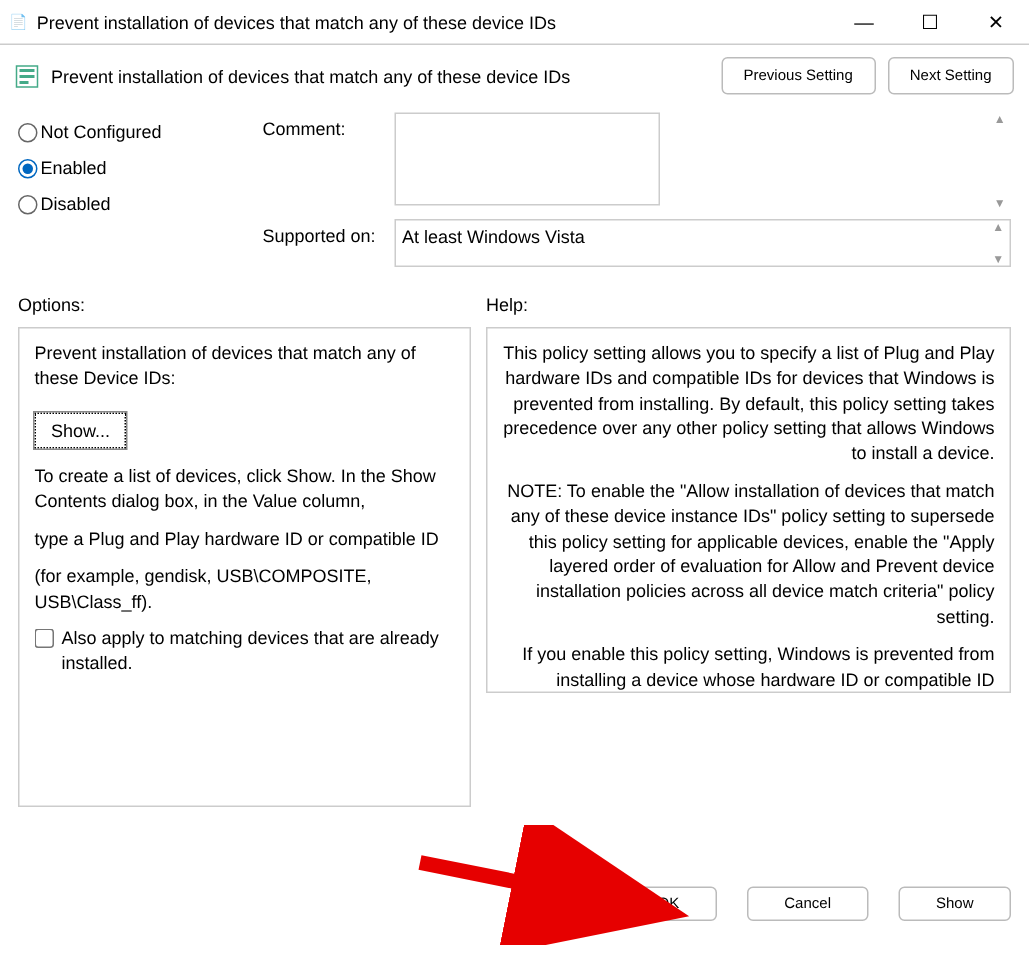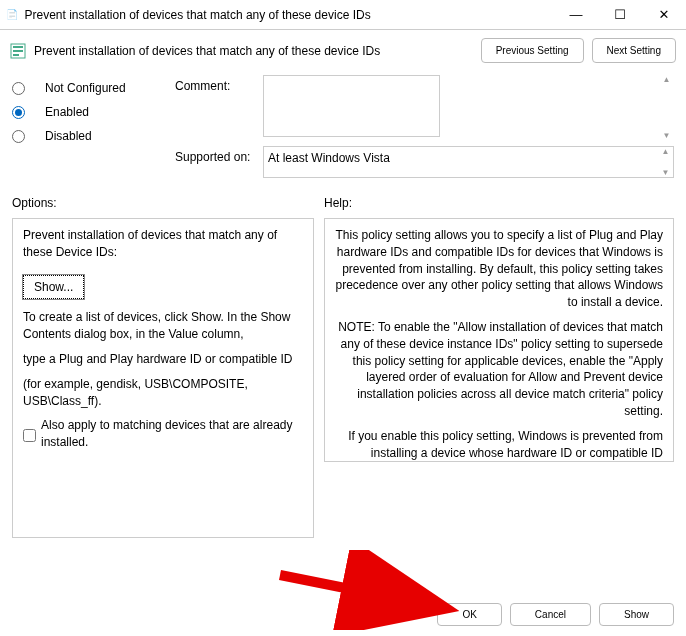--- a/index.html
+++ b/index.html
@@ -17,7 +17,7 @@
 .config-row { display: flex; }
 .left-col { width: 130px; padding-top: 4px; }
 .radio-group { display: flex; flex-direction: column; gap: 10px; padding-top: 2px; }
-.radio-item { display: flex; align-items: center; gap: 20px; font-size: 12px; cursor: default; }
+.radio-item { display: flex; align-items: center; gap: 2px; font-size: 12px; cursor: default; }
 .radio-circle { width: 13px; height: 13px; border-radius: 50%; border: 1px solid #666; display: inline-flex; align-items: center; justify-content: center; }
 .radio-circle.selected { border-color: #0067c0; }
 .radio-dot { width: 7px; height: 7px; border-radius: 50%; background: #0067c0; }

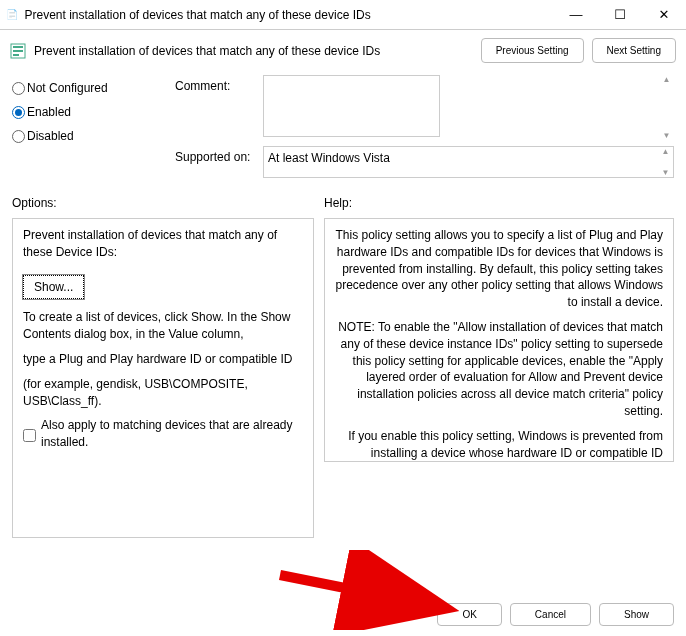--- a/index.html
+++ b/index.html
@@ -36,7 +36,7 @@
 .options-pane { width: 302px; height: 320px; }
 .help-pane { flex: 1; height: 244px; overflow: hidden; text-align: right; }
 .show-btn { border: 1px dotted #000; outline: 1px solid #888; background: #fff; padding: 3px 10px; font-size: 12px; margin: 6px 0 10px 0; display: inline-block; cursor: default; }
-.checkbox-row { display: flex; gap: 5px; align-items: center; margin-top: 6px; }
+.checkbox-row { display: flex; gap: 5px; align-items: flex-start; margin-top: 6px; }
 .checkbox-row input { margin-top: 2px; }
 .footer { position: absolute; bottom: 10px; right: 12px; display: flex; gap: 8px; }
 .footer .nav-btn { padding: 5px 24px; }

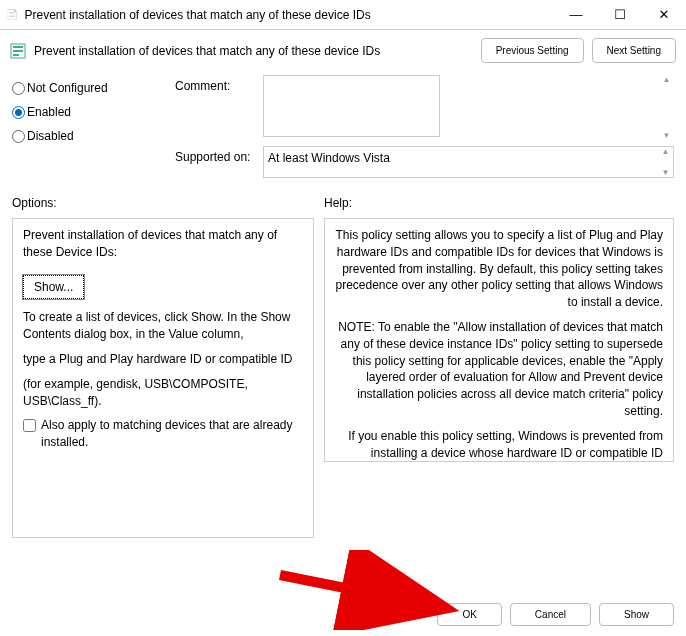--- a/index.html
+++ b/index.html
@@ -38,7 +38,7 @@
 .show-btn { border: 1px dotted #000; outline: 1px solid #888; background: #fff; padding: 3px 10px; font-size: 12px; margin: 6px 0 10px 0; display: inline-block; cursor: default; }
 .checkbox-row { display: flex; gap: 5px; align-items: flex-start; margin-top: 6px; }
 .checkbox-row input { margin-top: 2px; }
-.footer { position: absolute; bottom: 10px; right: 12px; display: flex; gap: 8px; }
+.footer { position: absolute; bottom: 22px; right: 12px; display: flex; gap: 20px; }
 .footer .nav-btn { padding: 5px 24px; }
 .arrow-svg { position: absolute; left: 270px; top: 550px; pointer-events: none; }
 p { margin-bottom: 8px; }

